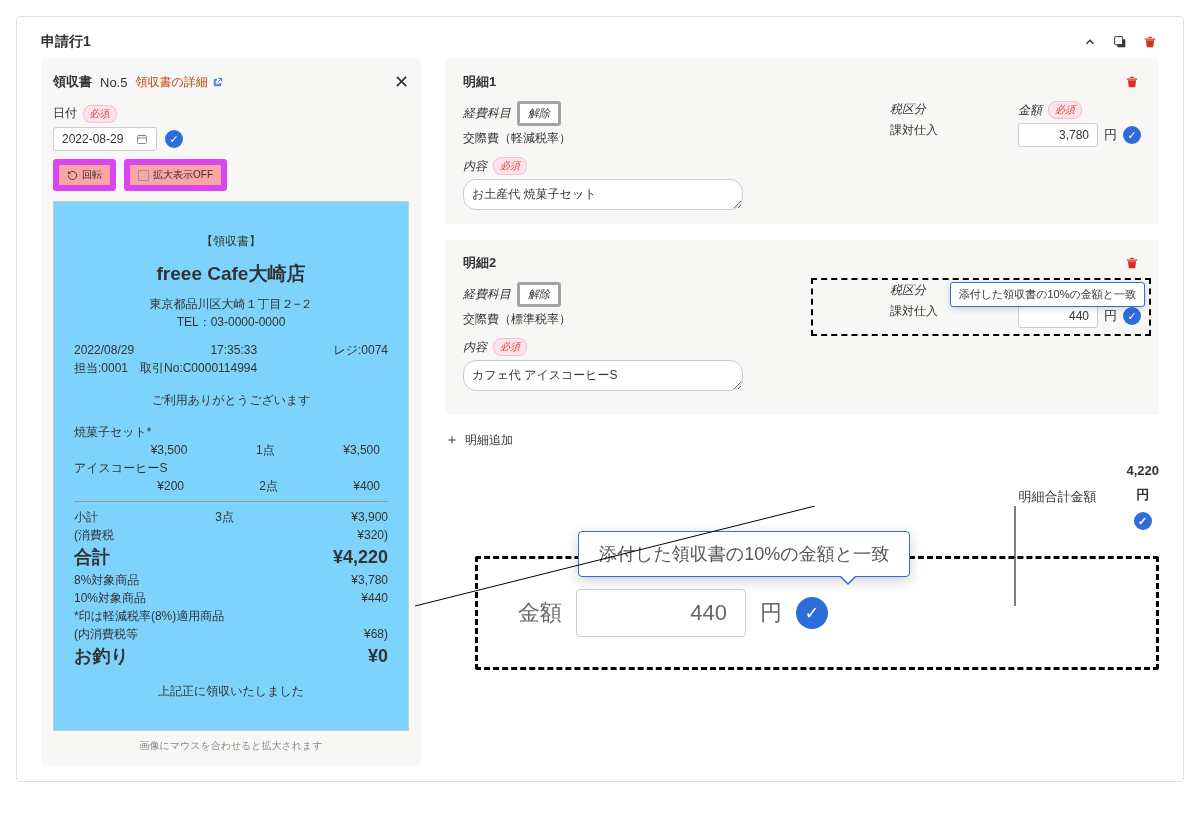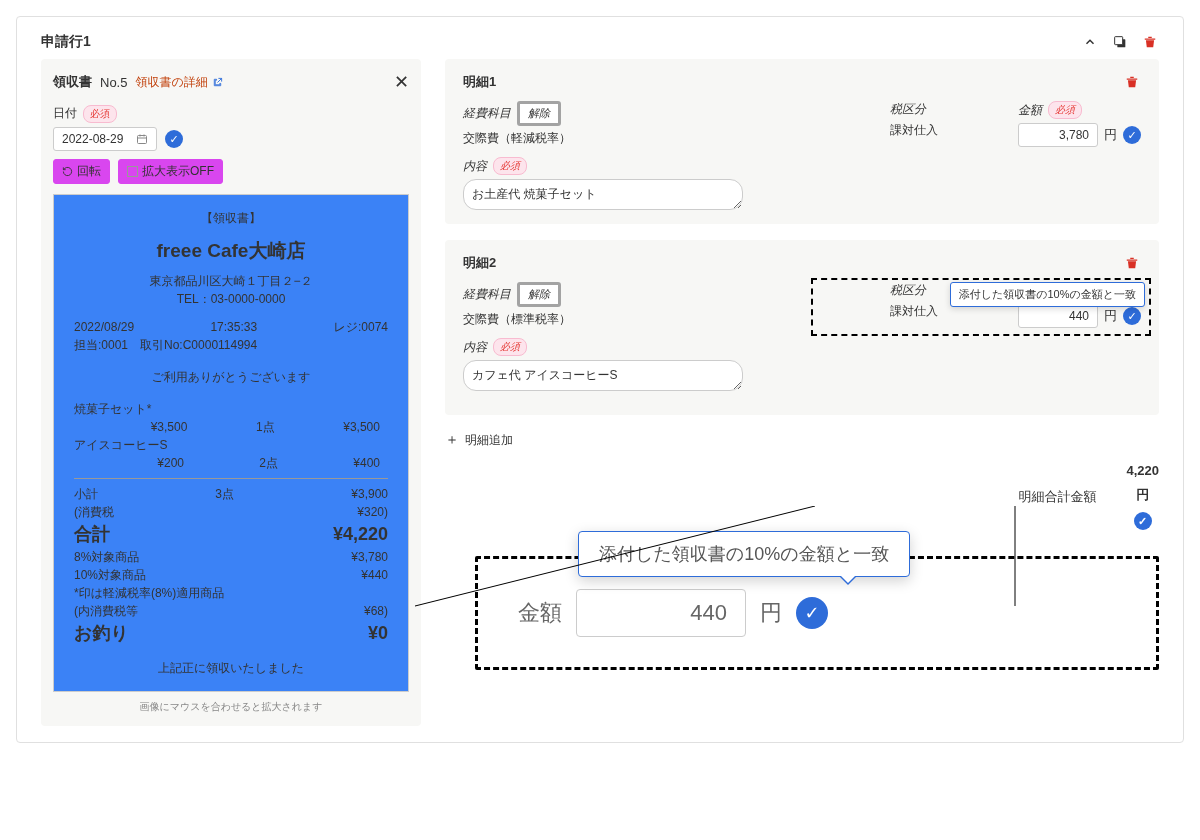--- a/index.html
+++ b/index.html
@@ -35,7 +35,7 @@
   .check-circle { width: 18px; height: 18px; border-radius: 50%; background: #2e6cd9; display: inline-flex; align-items: center; justify-content: center; color: #fff; font-size: 11px; flex-shrink: 0; }
 
   .tool-row { display: flex; gap: 8px; margin-top: 8px; }
-  .tool-btn { display: flex; align-items: center; gap: 4px; border: 1px solid #d946ef; background: #d946ef; border-radius: 3px; padding: 3px 8px; font-size: 12px; cursor: pointer; }
+  .tool-btn { display: flex; align-items: center; gap: 4px; border: 6px solid #d946ef; background: #fca5a5; border-radius: 3px; padding: 3px 8px; font-size: 10px; cursor: pointer; }
   .checkbox-sq { width: 11px; height: 11px; border: 1px solid #999; display: inline-block; }
 
   .receipt-image { background: #3b82f6; border: 1px solid #ccc; margin-top: 10px; padding: 14px 20px; font-size: 12px; line-height: 1.5; }

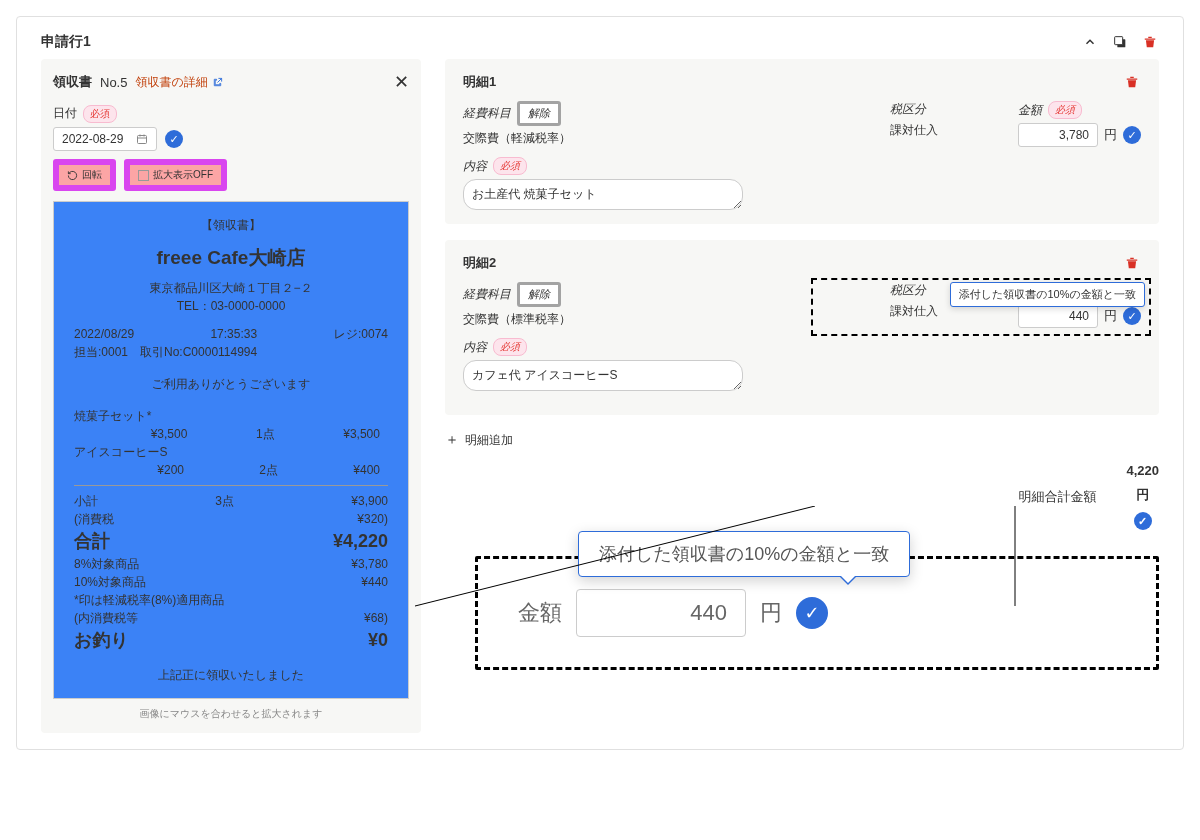--- a/index.html
+++ b/index.html
@@ -38,7 +38,7 @@
   .tool-btn { display: flex; align-items: center; gap: 4px; border: 6px solid #d946ef; background: #fca5a5; border-radius: 3px; padding: 3px 8px; font-size: 10px; cursor: pointer; }
   .checkbox-sq { width: 11px; height: 11px; border: 1px solid #999; display: inline-block; }
 
-  .receipt-image { background: #3b82f6; border: 1px solid #ccc; margin-top: 10px; padding: 14px 20px; font-size: 12px; line-height: 1.5; }
+  .receipt-image { background: #7dd3fc; border: 1px solid #ccc; margin-top: 10px; padding: 30px 20px; font-size: 12px; line-height: 1.5; }
   .receipt-image .center { text-align: center; }
   .receipt-image .big { font-size: 19px; font-weight: bold; margin: 10px 0 6px; }
   .receipt-image .row { display: flex; justify-content: space-between; }

